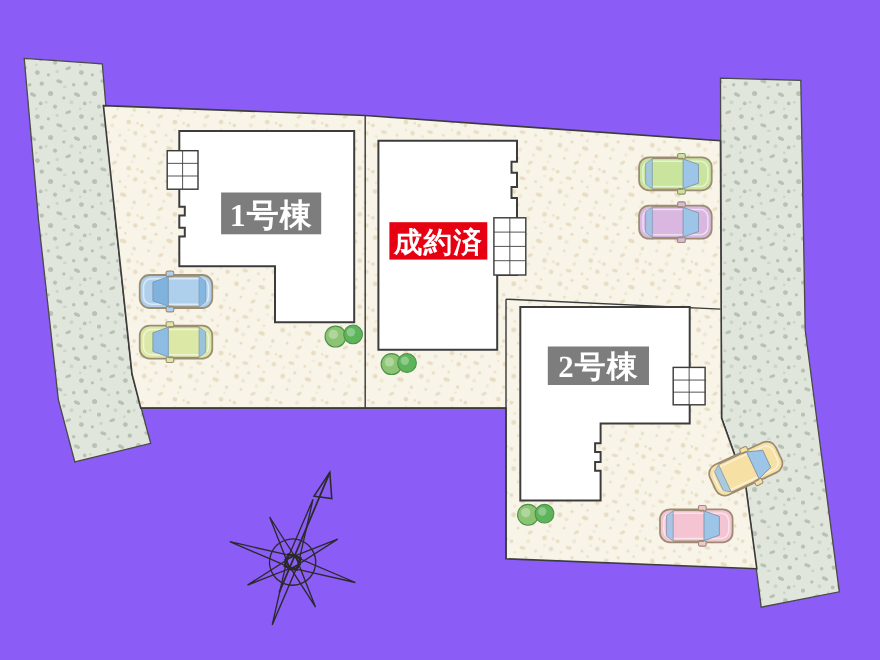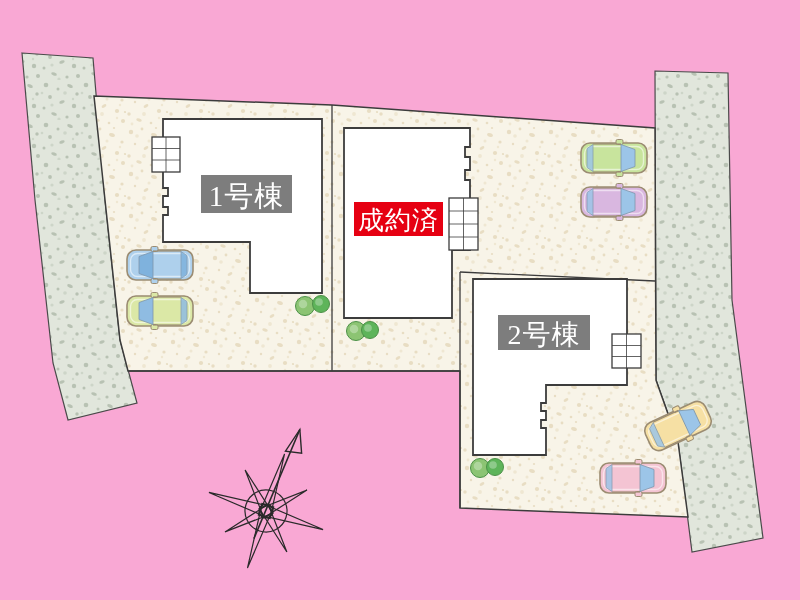--- a/index.html
+++ b/index.html
@@ -6,9 +6,10 @@
   .canvas{
     position:relative;
     width:800px;height:600px;
-    background:#f9a8d4;
+    background:#8b5cf6;
     overflow:hidden;
     font-family:"Liberation Sans", sans-serif;
+    font-weight:bold;
   }
   svg{display:block;}
   text{user-select:none;}

